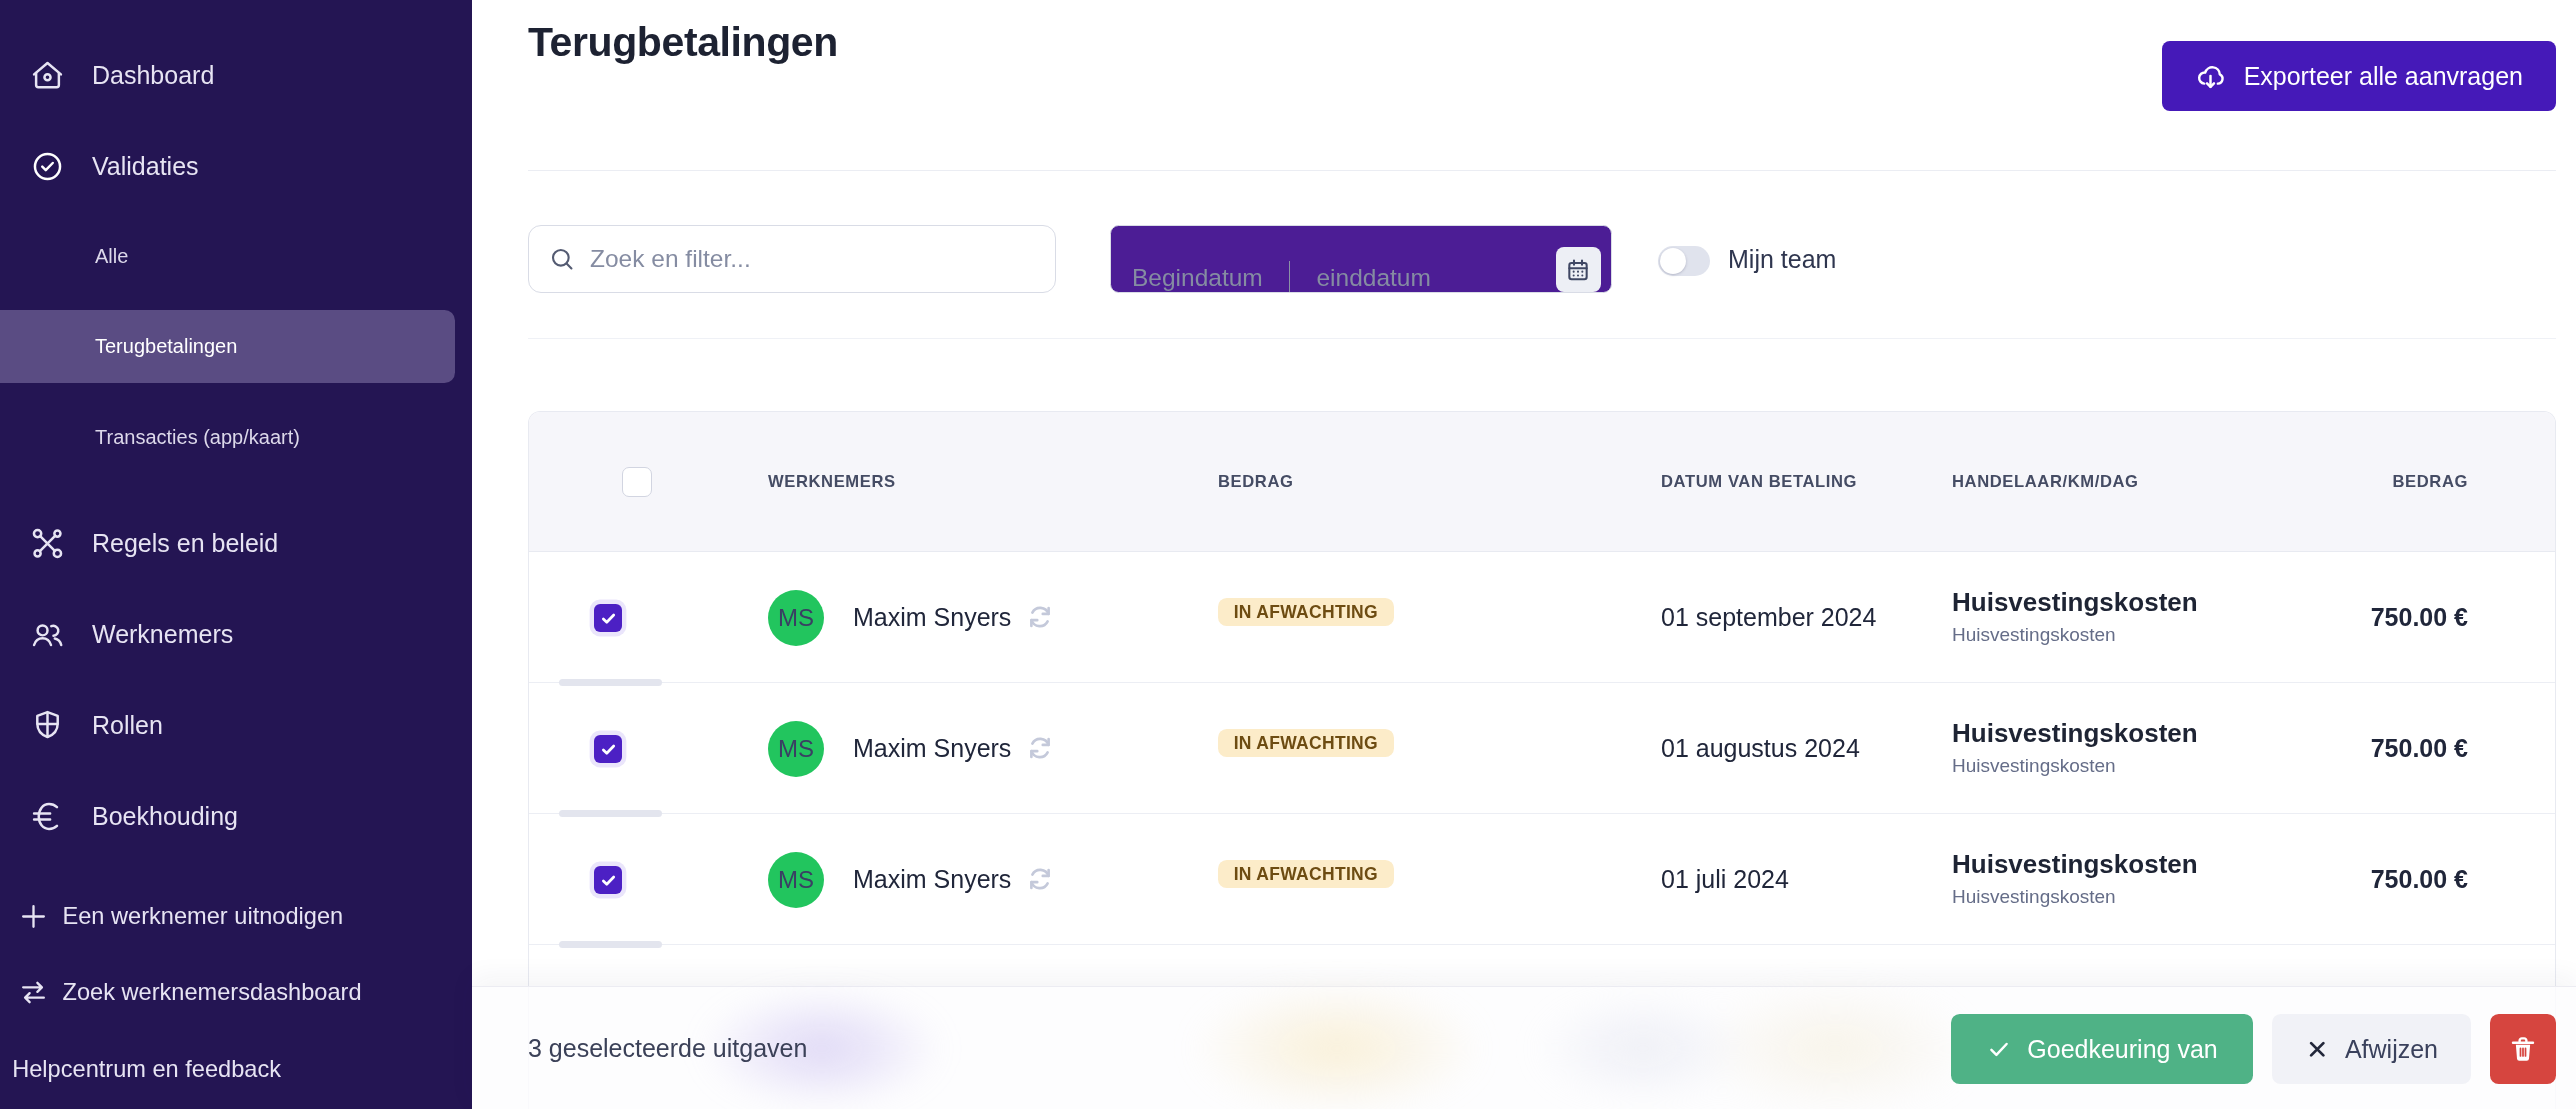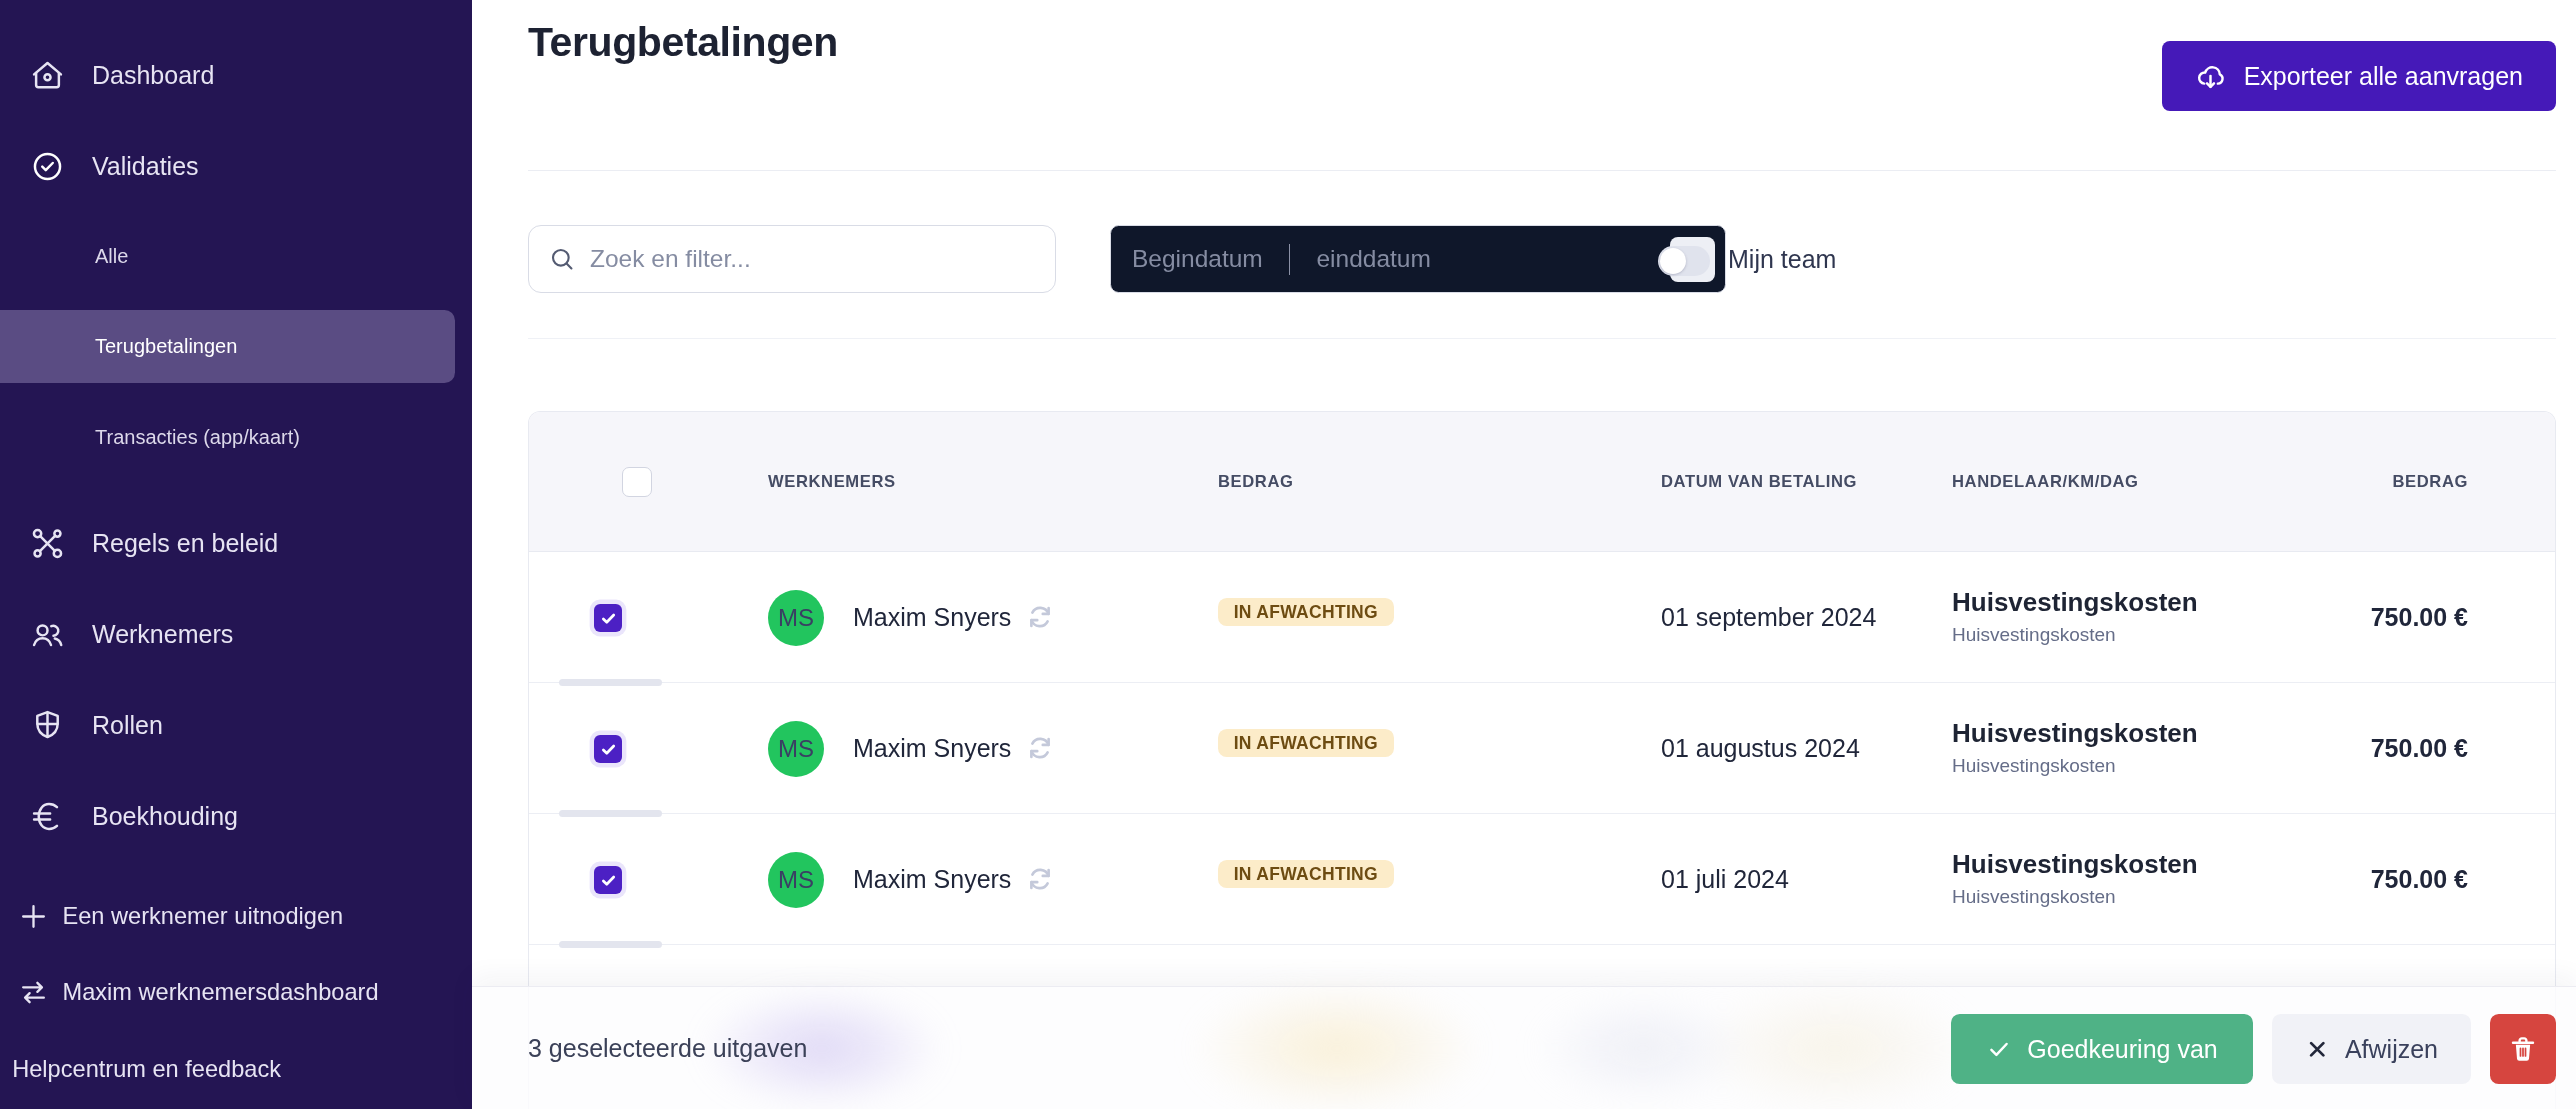--- a/index.html
+++ b/index.html
@@ -43,9 +43,9 @@
   .search-box input { border:none; outline:none; flex:1; font-size:24.5px;
                       font-family:inherit; color:#333a52; background:transparent; }
   .search-box input::placeholder { color:#858ca2; }
-  .date-box { position:absolute; left:638px; top:225px; width:616px; height:68px;
-              border:1.3px solid #d9dce6; border-radius:8.7px; background:#0f172a;
-              display:flex; align-items:center; padding:0 10.5px 0 21px; font-size:24.5px; }
+  .date-box { position:absolute; left:638px; top:225px; width:502px; height:68px;
+              border:1.3px solid #d9dce6; border-radius:8.7px; background:#4c1d95;
+              display:flex; align-items:flex-end; padding:0 10.5px 0 21px; font-size:24.5px; }
   .date-ph { color:#858ca2; }
   .date-sep { width:1.7px; height:31px; background:#8b91a6; margin:0 26px; }
   .date-box .spacer { flex:1; }

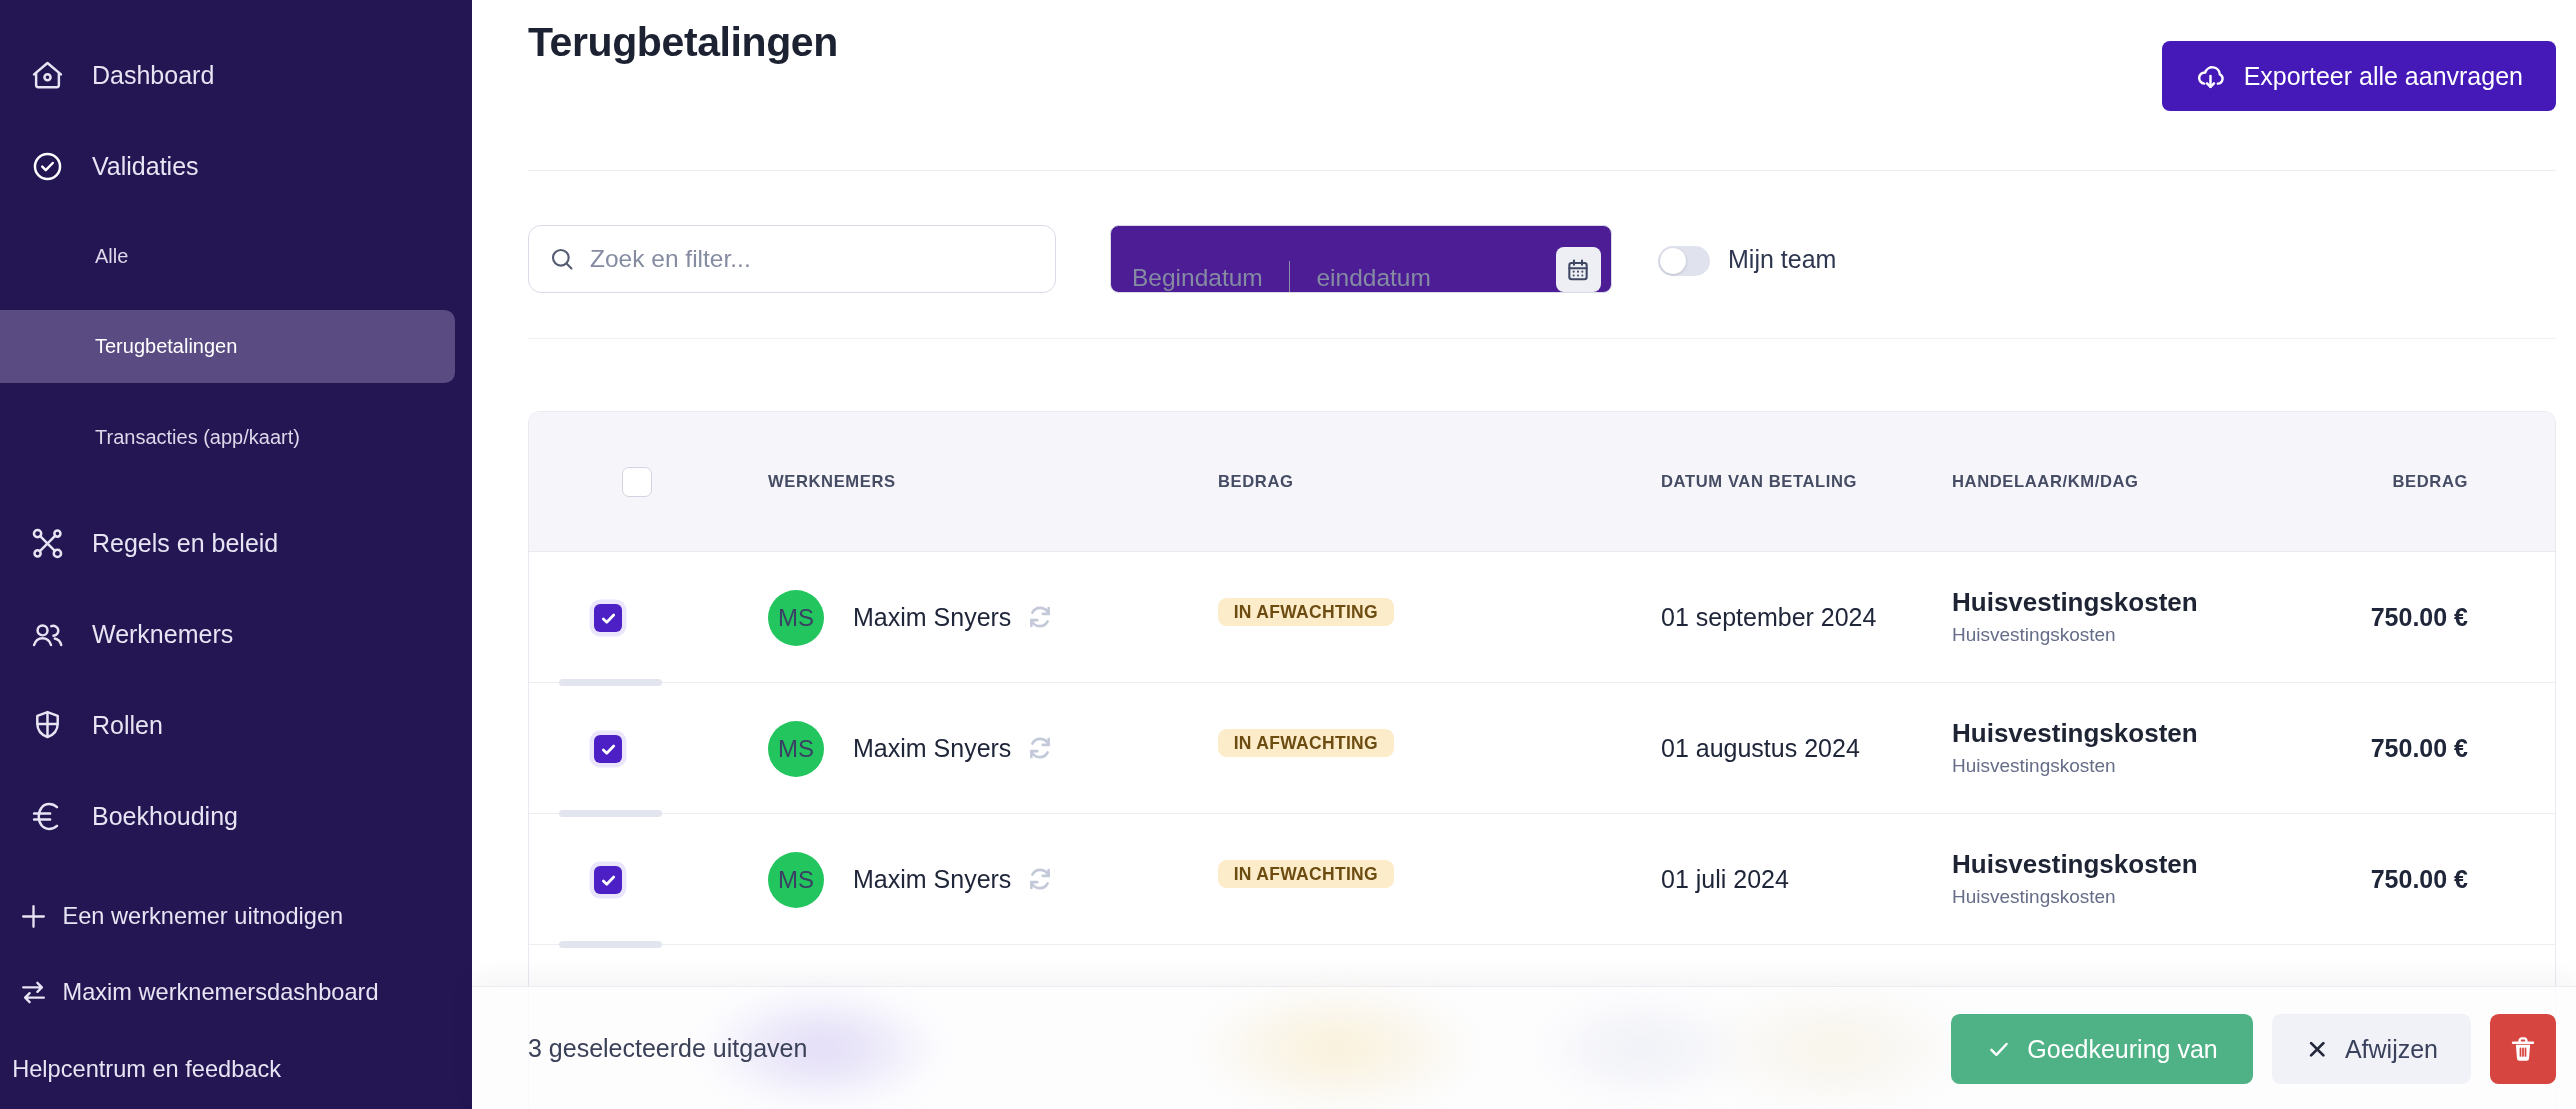--- a/index.html
+++ b/index.html
@@ -199,7 +199,7 @@
           <path d="M4 8h14M15 4.5 18.5 8 15 11.5"></path>
           <path d="M20 16H6M9 12.5 5.5 16 9 19.5"></path>
         </svg>
-      <span>Maxim werknemersdashboard</span>
+      <span>Zoek werknemersdashboard</span>
     </div>
     <div class="nav-help" style="top:1043px">
       <span>Helpcentrum en feedback</span>

